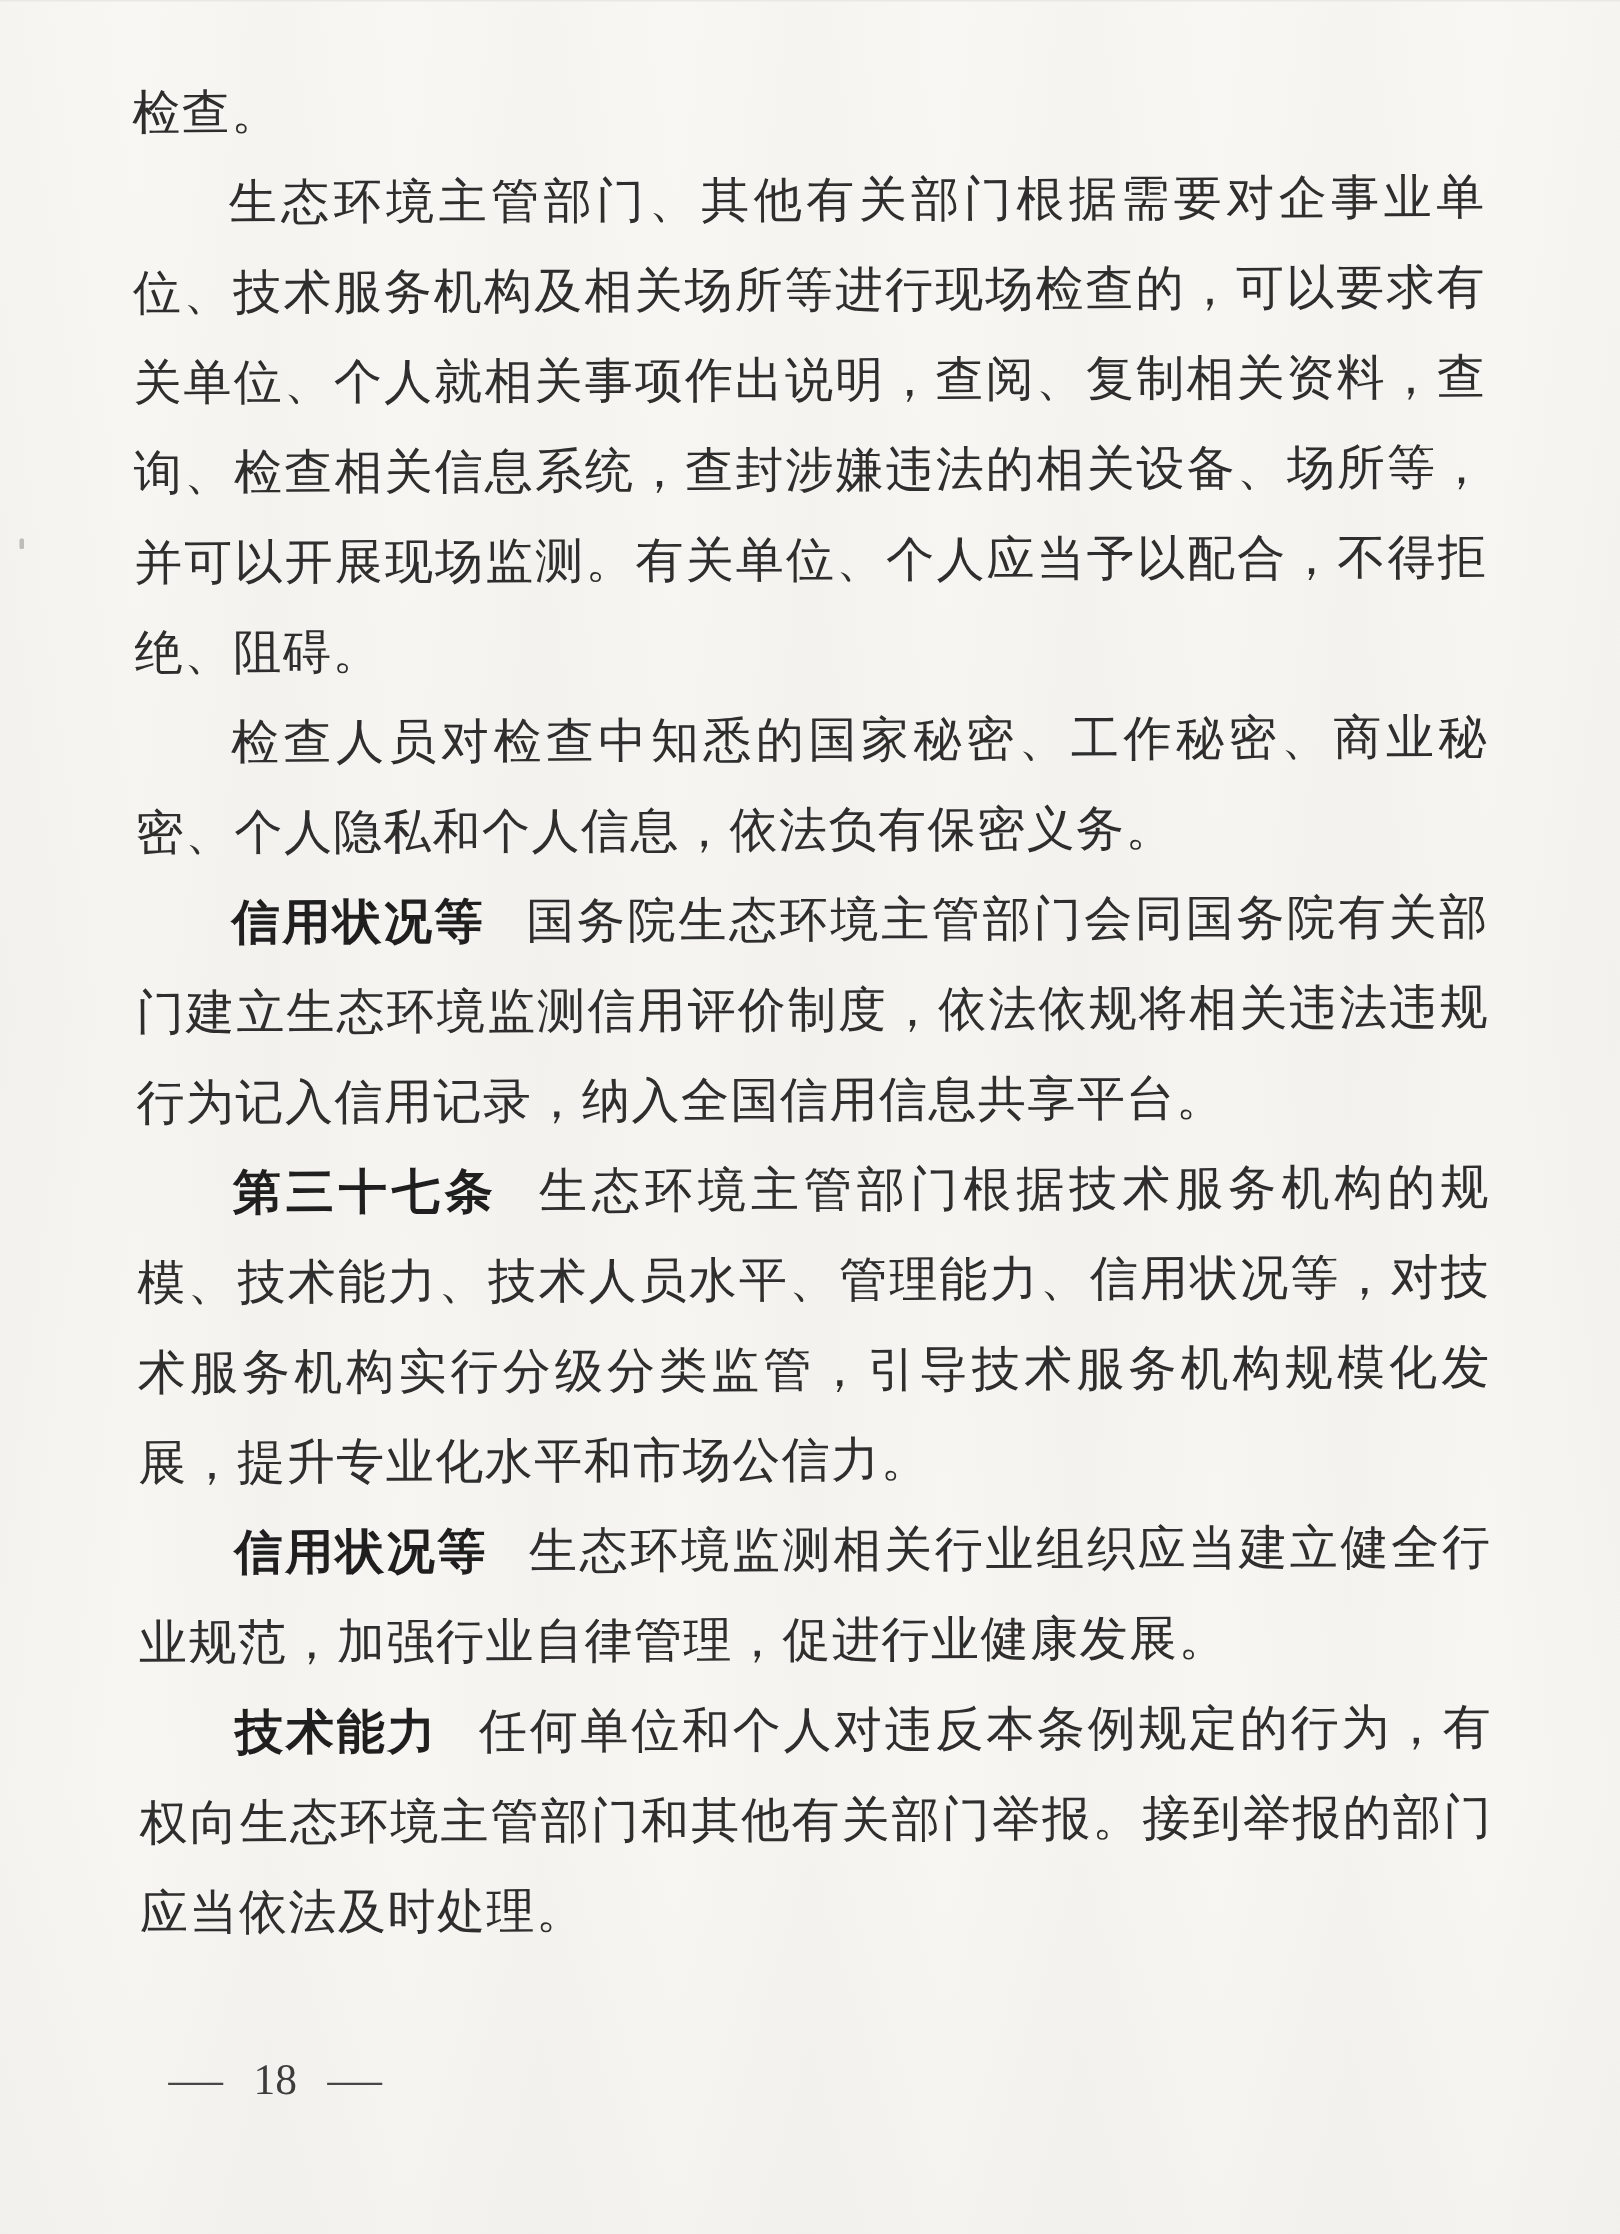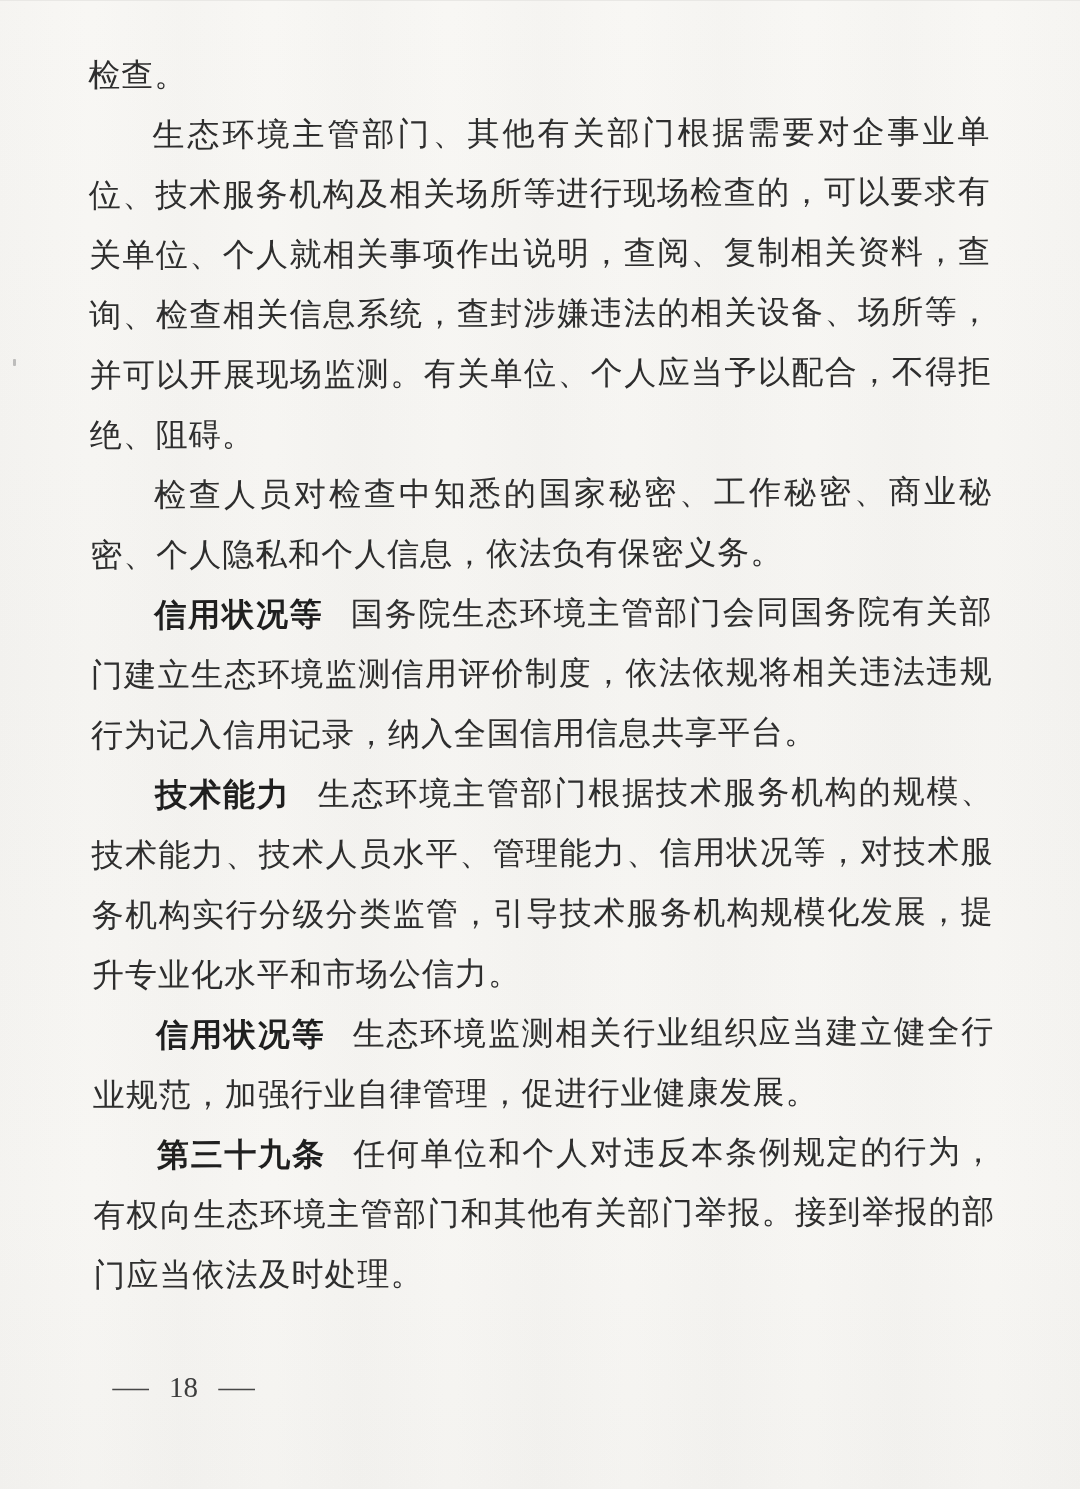--- a/index.html
+++ b/index.html
@@ -99,7 +99,7 @@
 
     <p class="indent"><span class="para-lead">信用状况等</span><span class="para-text">国务院生态环境主管部门会同国务院有关部门建立生态环境监测信用评价制度，依法依规将相关违法违规行为记入信用记录，纳入全国信用信息共享平台。</span></p>
 
-    <p class="indent"><span class="para-lead">技术能力</span><span class="para-text">生态环境主管部门根据技术服务机构的规模、技术能力、技术人员水平、管理能力、信用状况等，对技术服务机构实行分级分类监管，引导技术服务机构规模化发展，提升专业化水平和市场公信力。</span></p>
+    <p class="indent"><span class="para-lead">第三十七条</span><span class="para-text">生态环境主管部门根据技术服务机构的规模、技术能力、技术人员水平、管理能力、信用状况等，对技术服务机构实行分级分类监管，引导技术服务机构规模化发展，提升专业化水平和市场公信力。</span></p>
 
     <p class="indent"><span class="para-lead">信用状况等</span><span class="para-text">生态环境监测相关行业组织应当建立健全行业规范，加强行业自律管理，促进行业健康发展。</span></p>
 

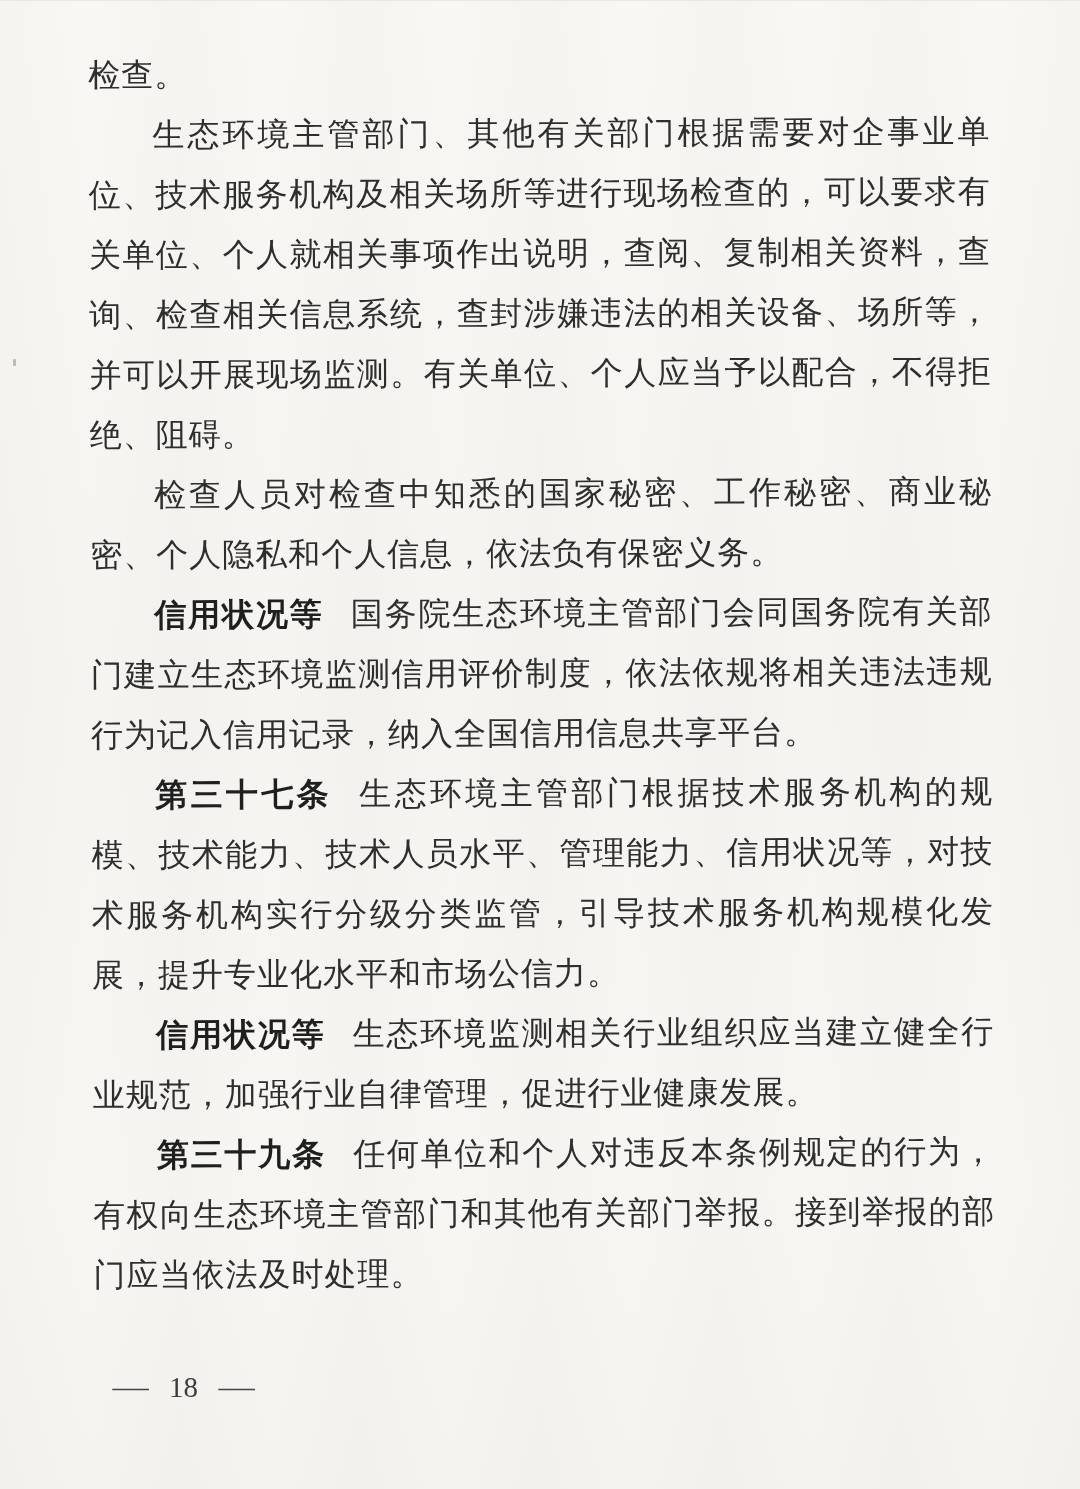--- a/index.html
+++ b/index.html
@@ -103,7 +103,7 @@
 
     <p class="indent"><span class="para-lead">信用状况等</span><span class="para-text">生态环境监测相关行业组织应当建立健全行业规范，加强行业自律管理，促进行业健康发展。</span></p>
 
-    <p class="indent"><span class="para-lead">第三十九条</span><span class="para-text">任何单位和个人对违反本条例规定的行为，有权向生态环境主管部门和其他有关部门举报。接到举报的部门应当依法及时处理。</span></p>
+    <p class="indent"><span class="para-lead">技术能力</span><span class="para-text">任何单位和个人对违反本条例规定的行为，有权向生态环境主管部门和其他有关部门举报。接到举报的部门应当依法及时处理。</span></p>
   </div>
 
   <div class="footer">

